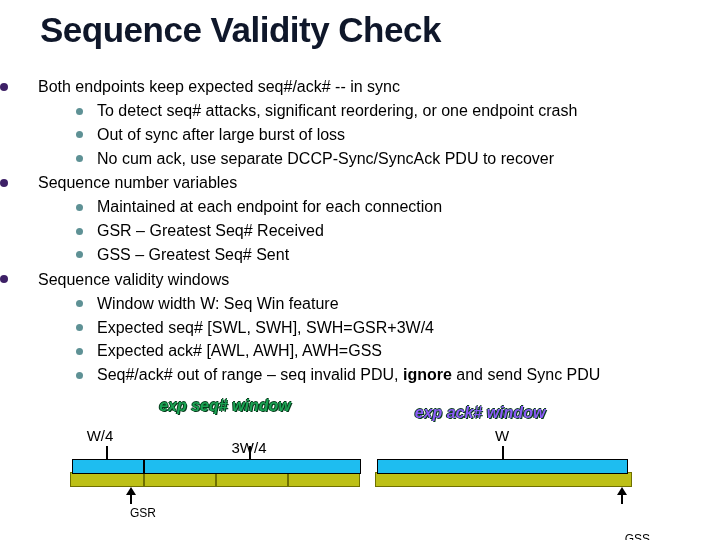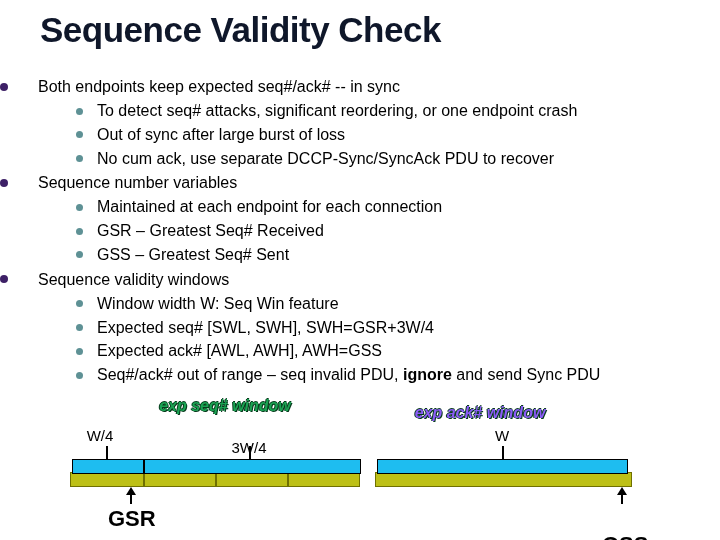--- a/index.html
+++ b/index.html
@@ -53,7 +53,7 @@
     border-left:5px solid transparent; border-right:5px solid transparent;
     border-bottom:8px solid #000;
   }
-  .marker-label { position:absolute; font-size:22px; text-align:left; white-space:nowrap;font-weight:bold; }
+  .marker-label { position:absolute; font-size:12px; text-align:right; white-space:nowrap; }
 </style>
 </head>
 <body>

